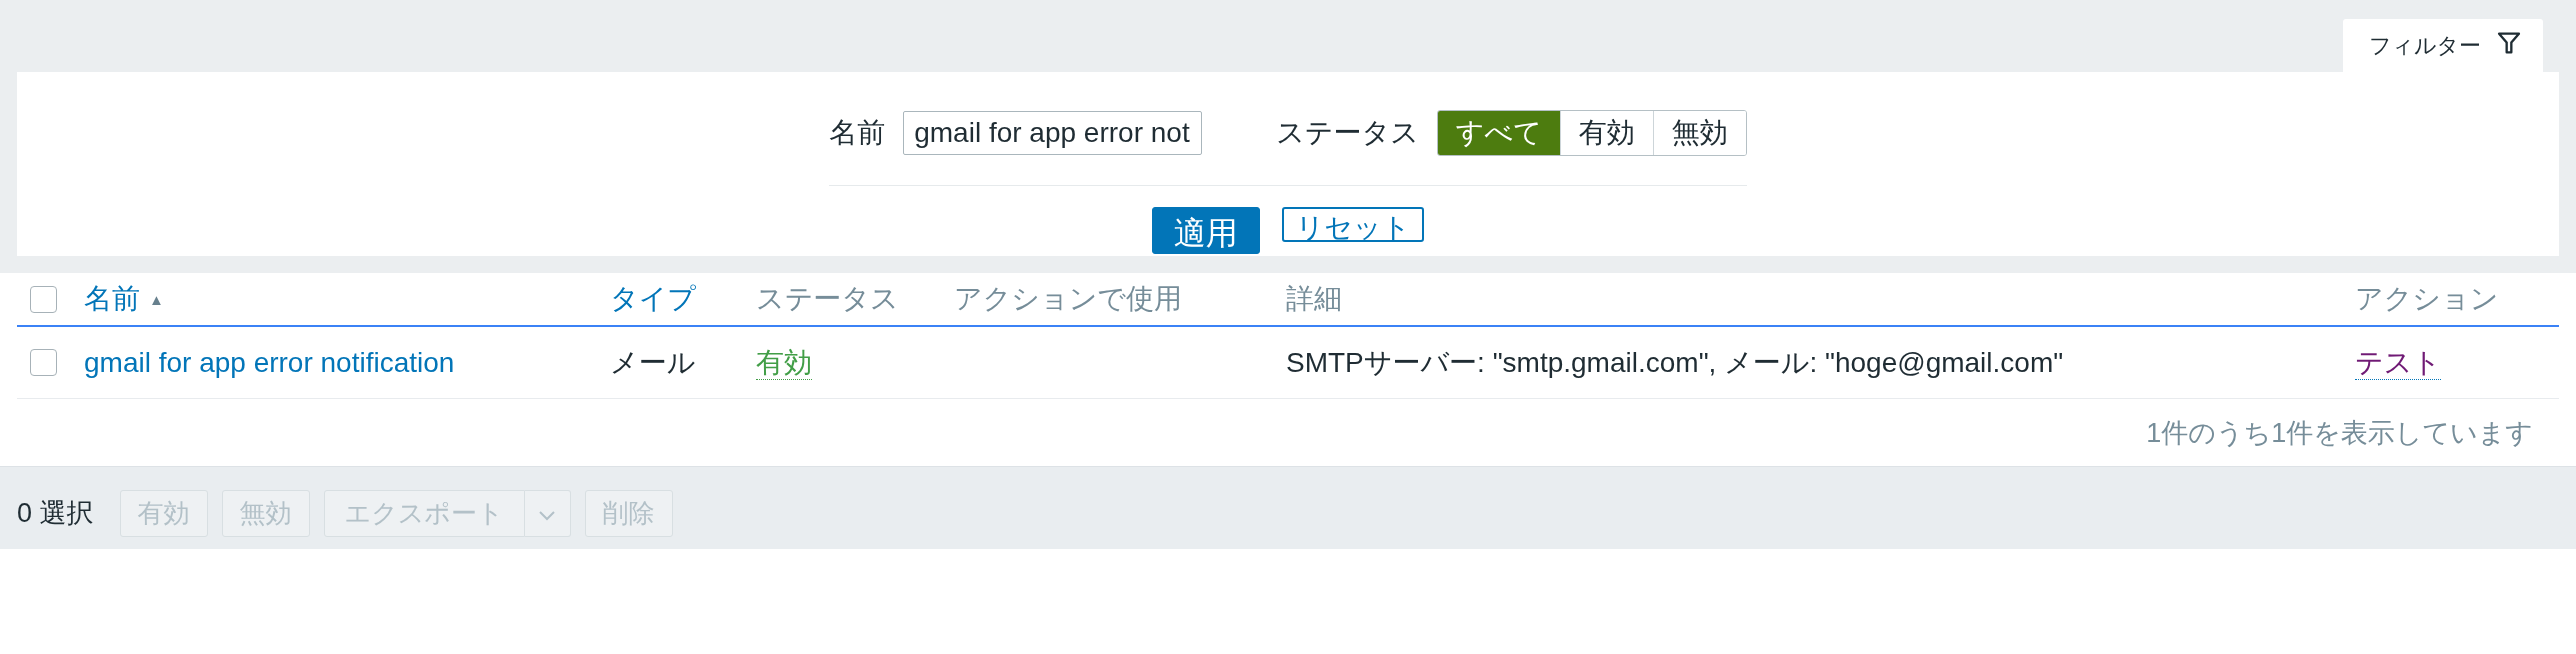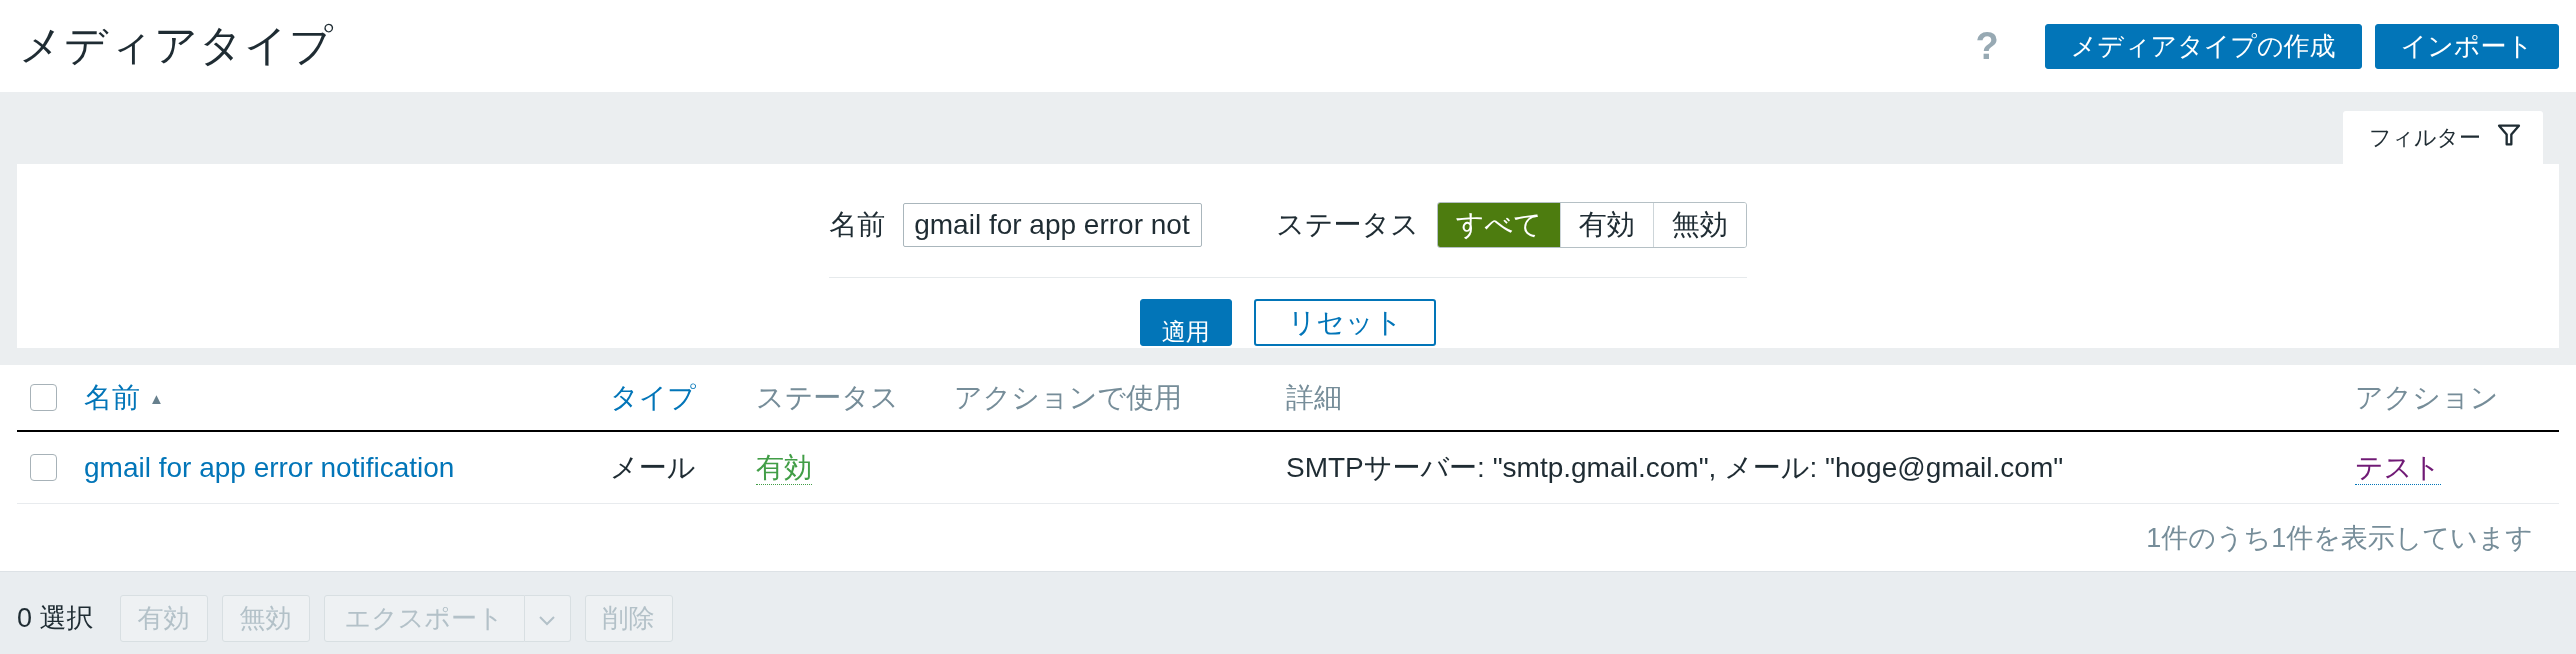--- a/index.html
+++ b/index.html
@@ -243,14 +243,6 @@
 
 <div class="page">
 
-  <header class="page-header">
-    <h1 class="page-title">メディアタイプ</h1>
-    <div class="header-right">
-      <span class="help-icon">?</span>
-      <button class="btn-blue">メディアタイプの作成</button>
-      <button class="btn-blue">インポート</button>
-    </div>
-  </header>
 
   <section class="filter-wrap">
     <div class="filter-tab-row">

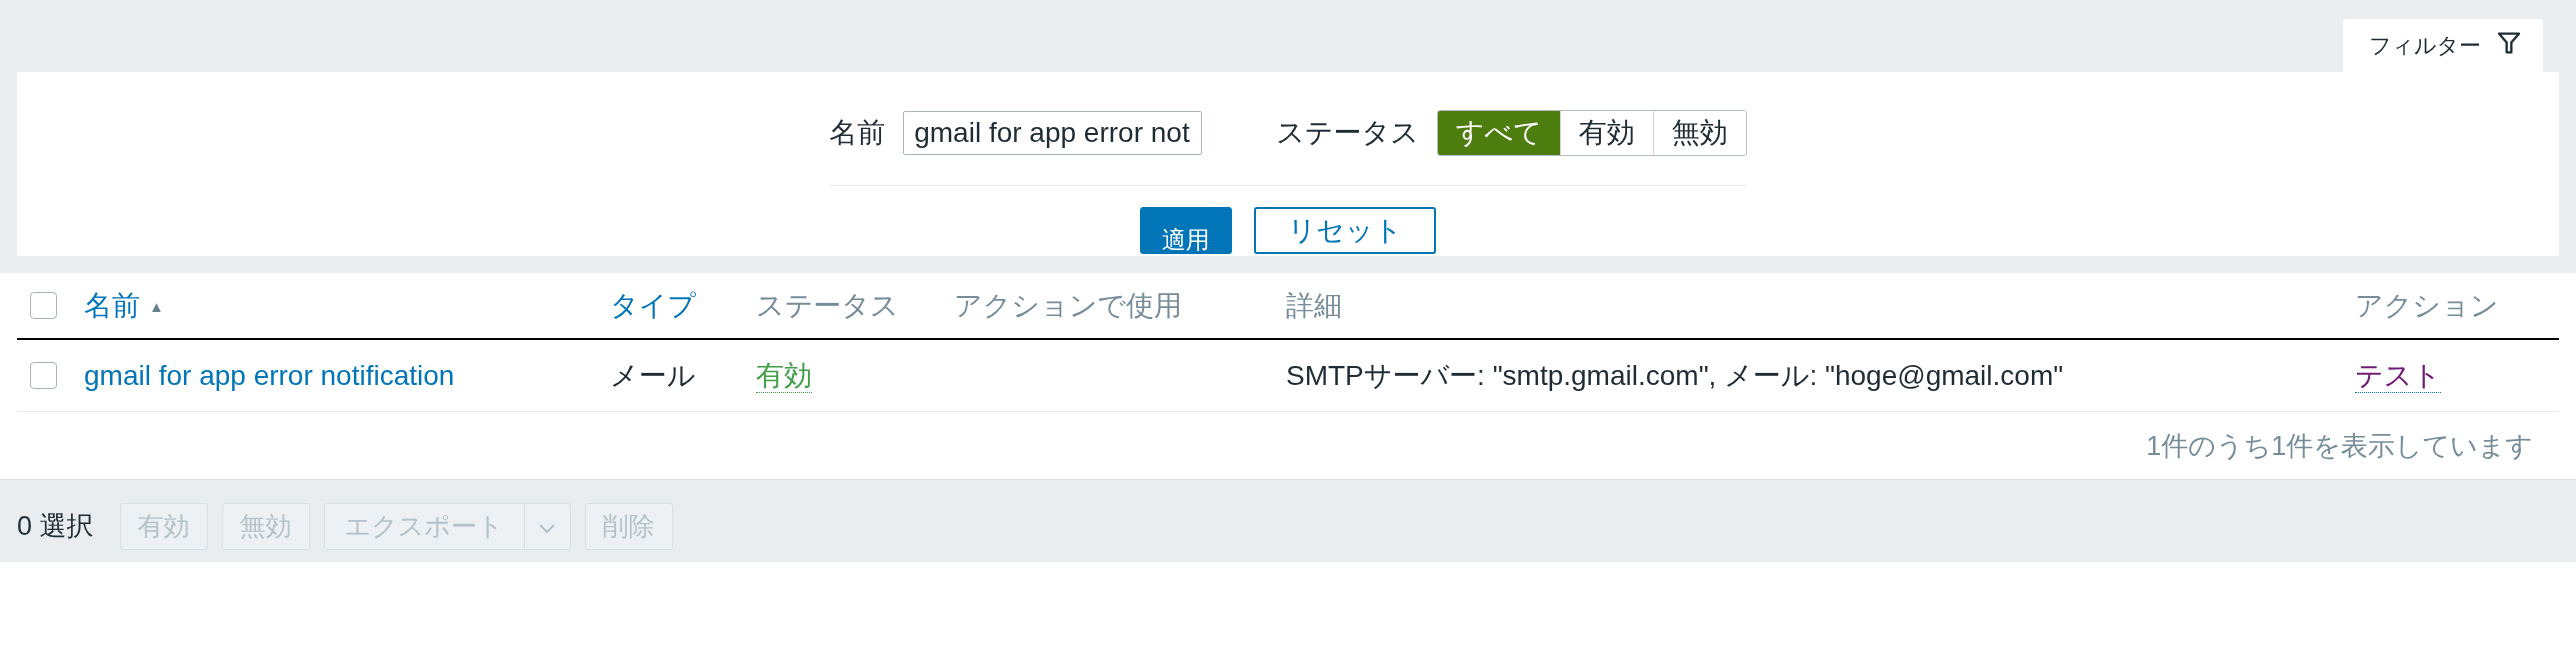--- a/index.html
+++ b/index.html
@@ -126,8 +126,8 @@
     border: 1px solid #0275b8;
     border-radius: 3px;
     height: 47px;
-    padding: 16px 21px;
-    font-size: 24px;
+    padding: 4px 21px;
+    font-size: 32px;
     font-family: inherit;
     cursor: pointer;
   }

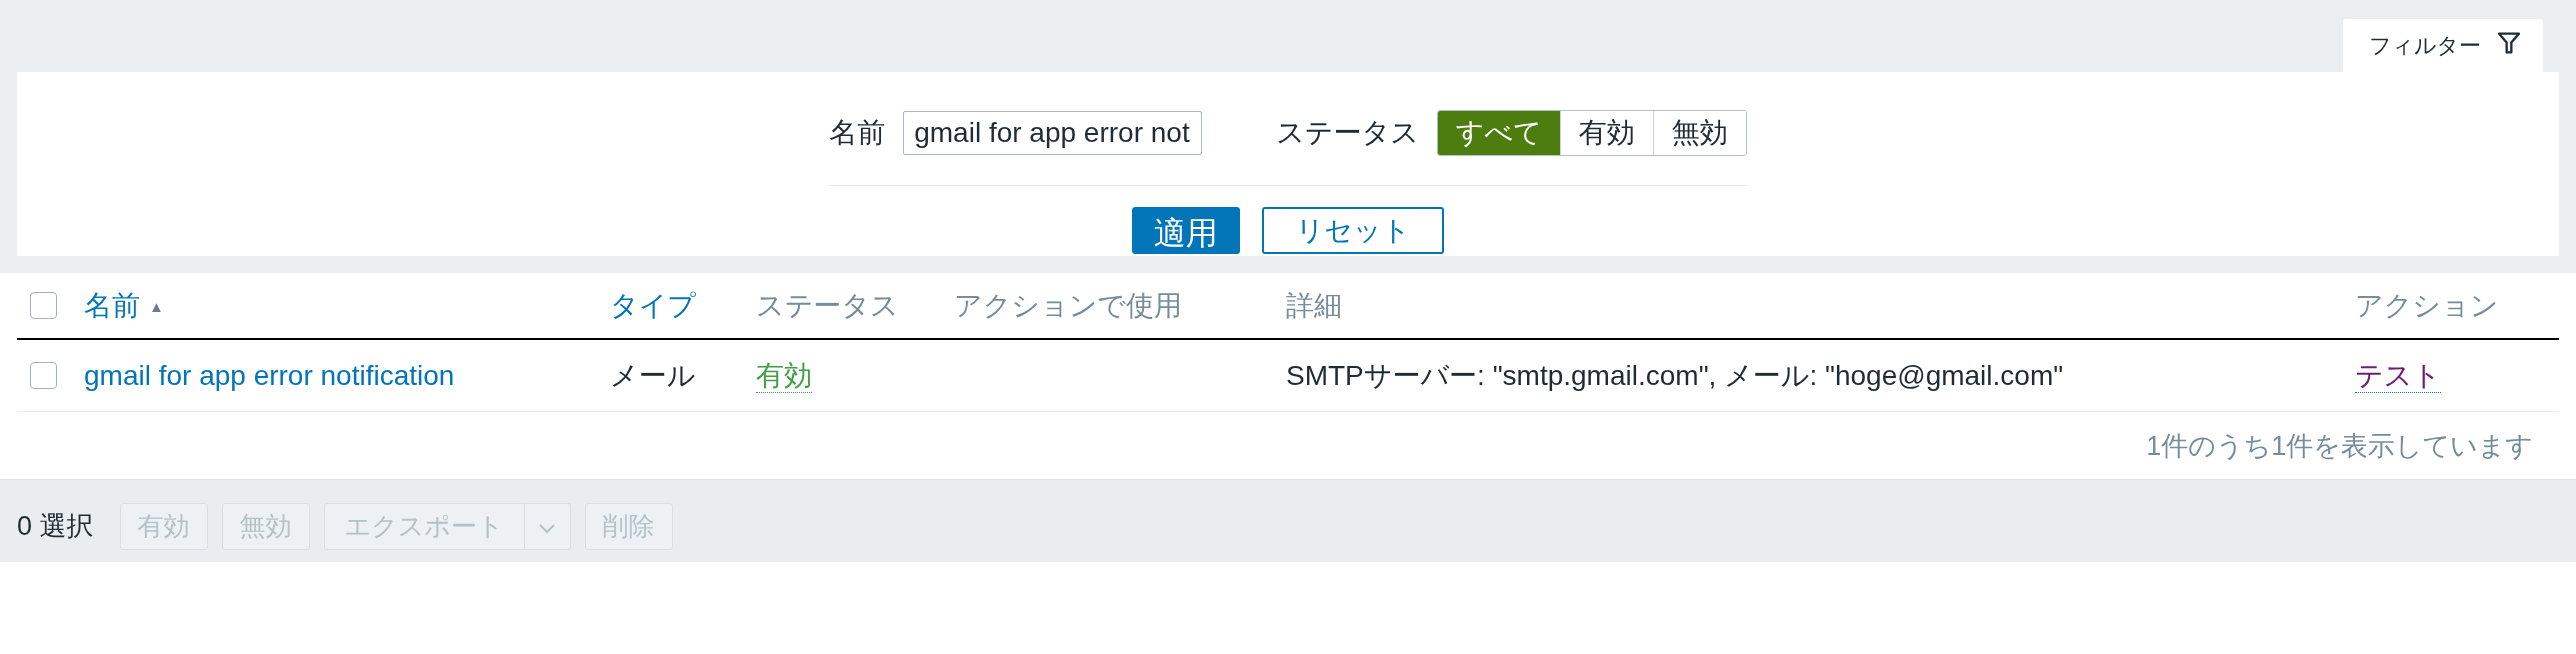--- a/index.html
+++ b/index.html
@@ -136,8 +136,8 @@
     color: #0275b8;
     border: 2px solid #0275b8;
     border-radius: 3px;
-    height: 47px;
-    padding: 0 32px;
+    height: 35px;
+    padding: 0 12px;
     font-size: 28px;
     font-family: inherit;
     cursor: pointer;

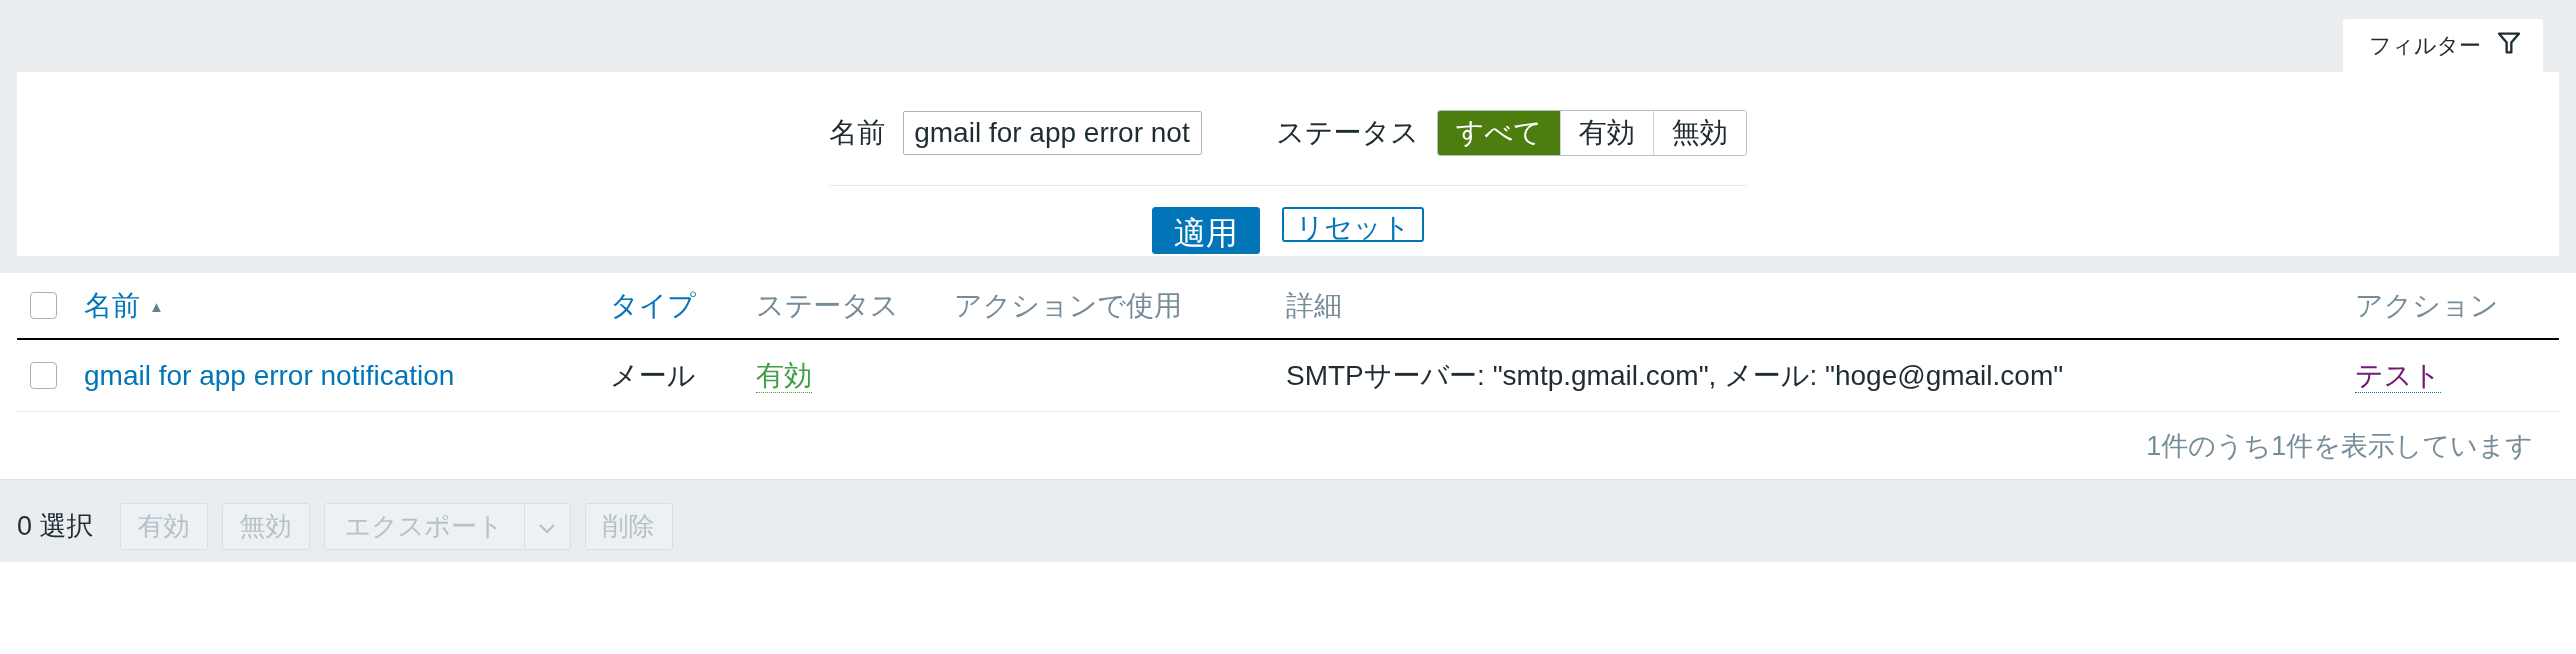--- a/index.html
+++ b/index.html
@@ -155,8 +155,8 @@
     align-items: center;
   }
   .t-head {
-    height: 67px;
-    border-bottom: 2px solid #000000;
+    height: 54px;
+    border-bottom: 2px solid #3b82f6;
   }
   .t-head .cell { font-size: 28px; color: #768d99; }
   .t-head .cell.sortable { color: #0275b8; cursor: pointer; }

